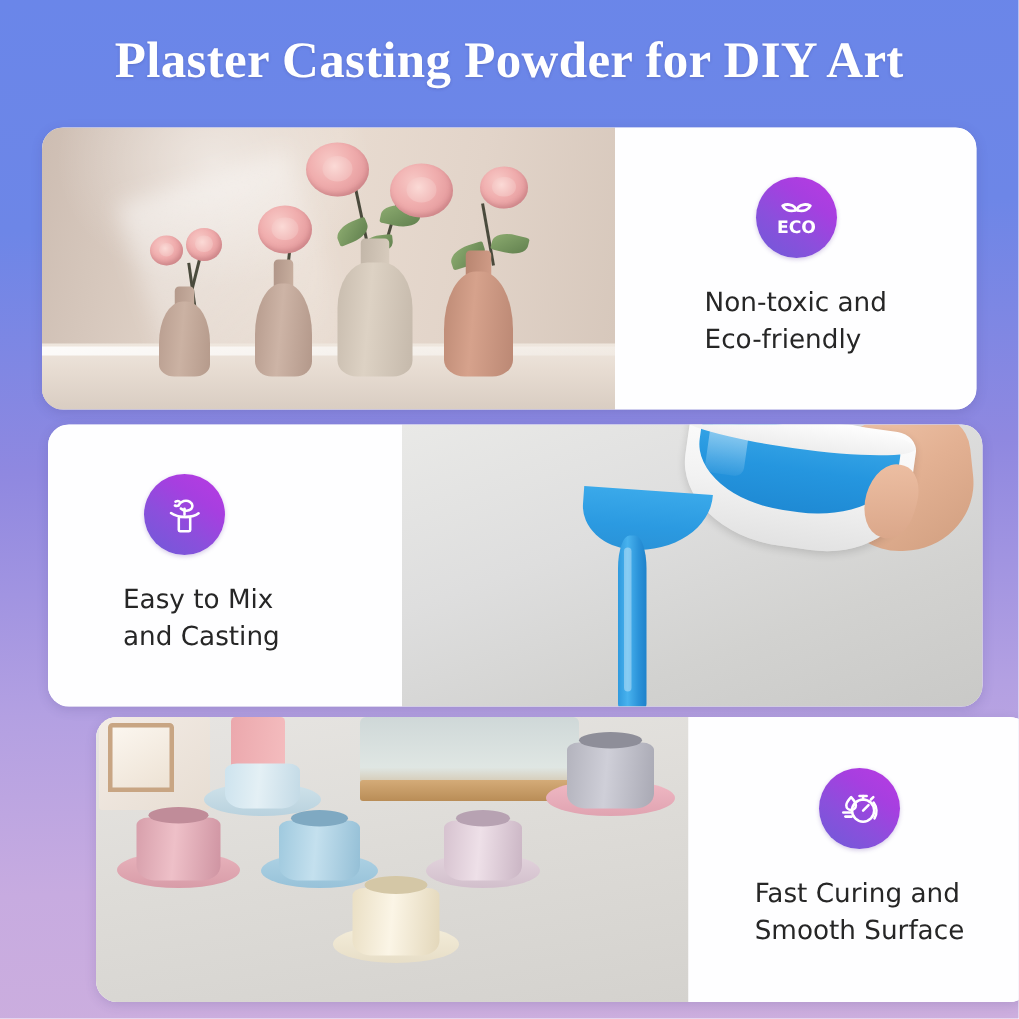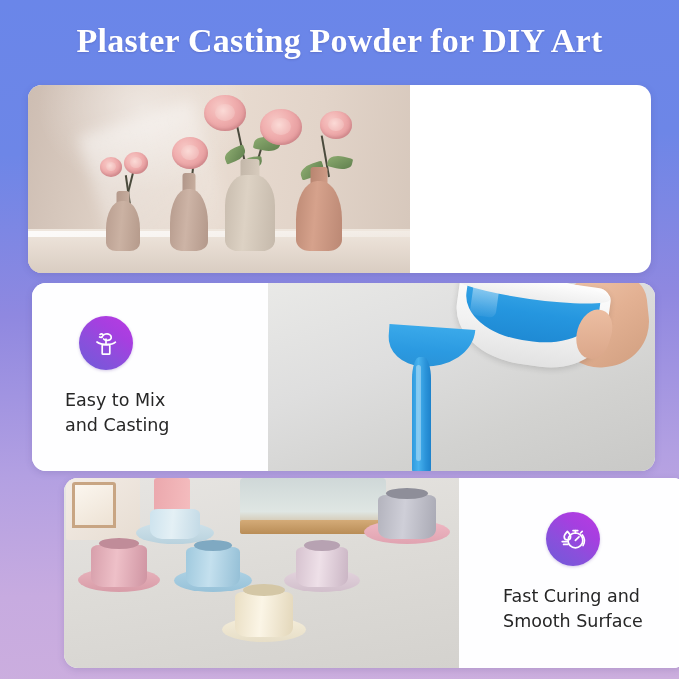--- a/index.html
+++ b/index.html
@@ -285,6 +285,21 @@
     </div>
   </div>
 
+  <div class="panel panel-1 panel-center">
+    <div class="inner">
+      <div class="badge">
+        <svg width="36" height="36" viewBox="0 0 36 36" aria-hidden="true">
+          <g fill="none" stroke="#ffffff" stroke-width="1.9" stroke-linecap="round" stroke-linejoin="round">
+            <path d="M17.4 13.2c-4.6 1.0-7.6-0.6-8.6-3.0 2.6-1.4 6.2-1.0 8.0 0.9 0.7 0.7 0.8 1.5 0.6 2.1z"></path>
+            <path d="M18.6 13.2c4.6 1.0 7.6-0.6 8.6-3.0-2.6-1.4-6.2-1.0-8.0 0.9-0.7 0.7-0.8 1.5-0.6 2.1z"></path>
+          </g>
+          <text x="18" y="28.2" fill="#ffffff" font-family="'DejaVu Sans','Liberation Sans',sans-serif" font-size="11.5" font-weight="bold" text-anchor="middle">ECO</text>
+        </svg>
+      </div>
+      <div class="feature-text">Non-toxic and
+Eco-friendly</div>
+    </div>
+  </div>
 </div>
 
 <div class="card card-2">

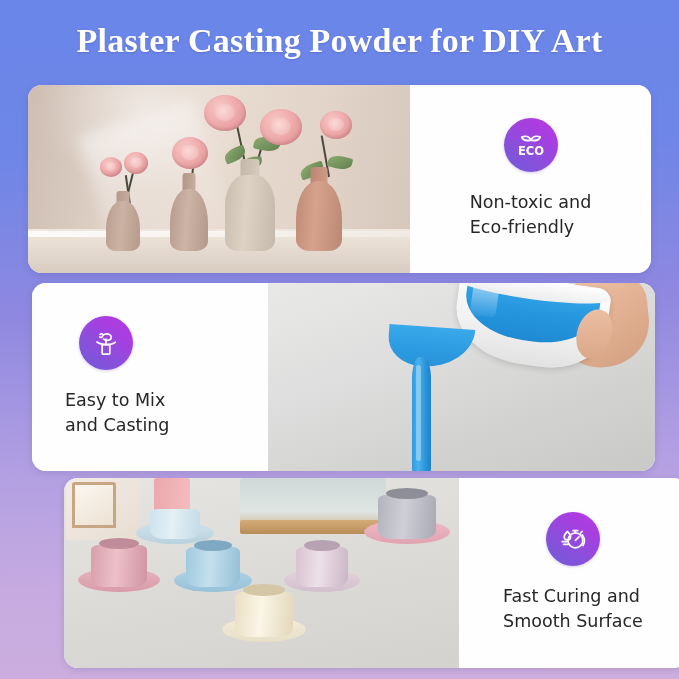--- a/index.html
+++ b/index.html
@@ -80,7 +80,7 @@
   .panel-1 .inner { display: flex; flex-direction: column; align-items: center; }
   .panel-1 .inner .feature-text { align-self: center; }
 
-  .panel-2 { align-items: flex-start; padding-left: 33px; }
+  .panel-2 { align-items: flex-start; padding-left: 50px; }
   .panel-2 .badge { margin-bottom: 18px; margin-left: 14px; }
   .panel-2 .feature-text { text-align: left; }
 

